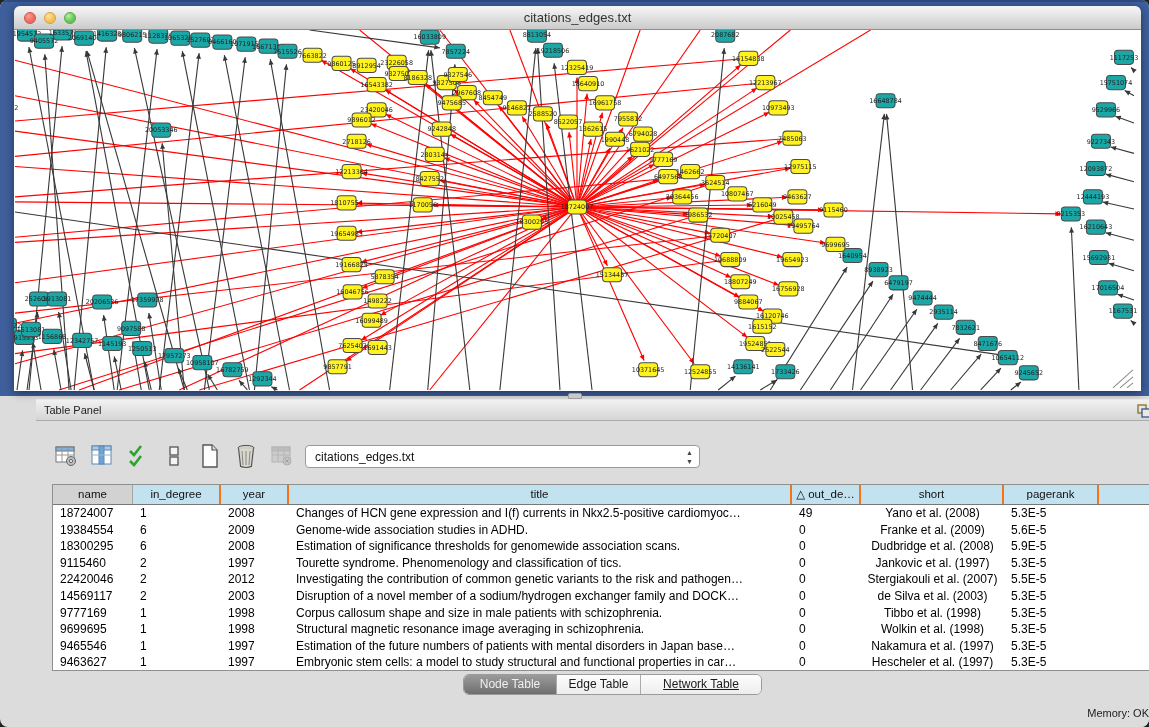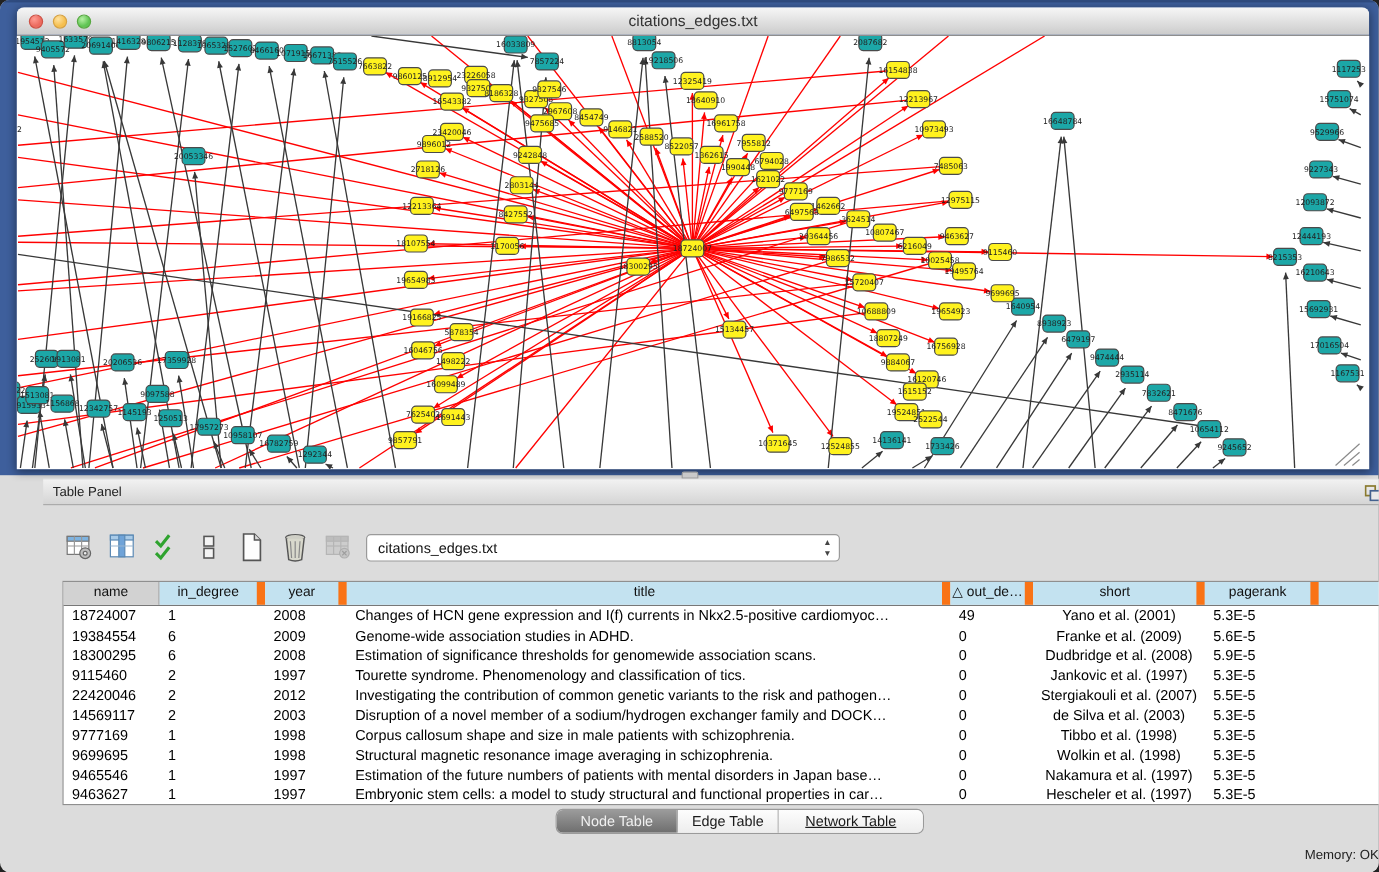--- a/index.html
+++ b/index.html
@@ -50,7 +50,7 @@
   .thead{display:grid;grid-template-columns:80px 88px 68px 503px 69px 143px 95px 1fr;height:20px;
     border-bottom:1px solid #777;}
   .th{background:#C3E2F0;font-size:11.5px;color:#111;text-align:center;line-height:19px;
-    border-right:7px solid #f97316;overflow:hidden;white-space:nowrap;}
+    border-right:2px solid #f97316;overflow:hidden;white-space:nowrap;}
   .th.gray{background:#D2D2D2;border-right:1px solid #a5a5a5;}
   .th:last-child{border-right:none;}
   .trow{display:grid;grid-template-columns:80px 88px 68px 503px 69px 143px 95px 1fr;height:16.6px;}

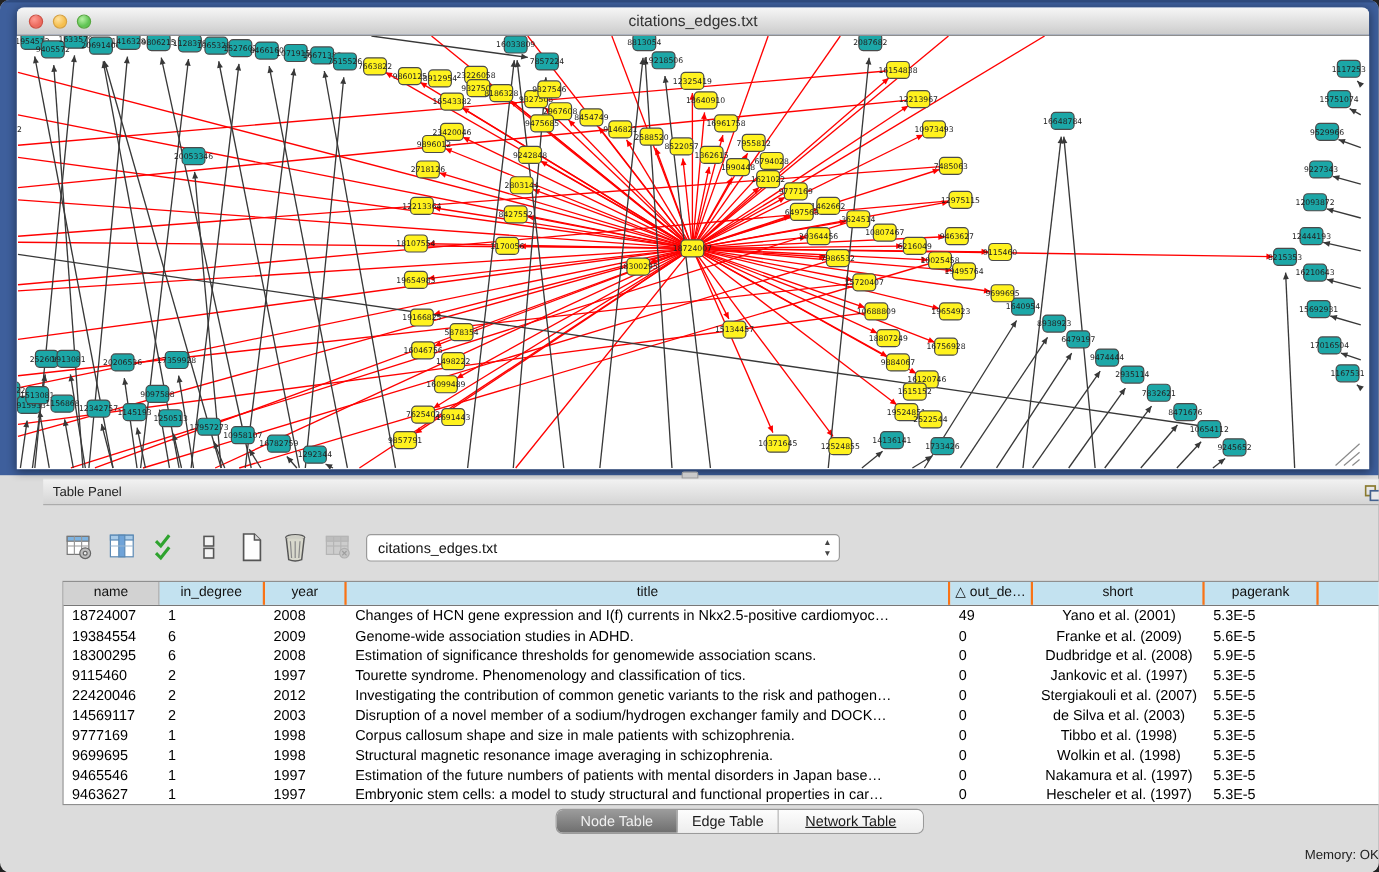--- a/index.html
+++ b/index.html
@@ -743,7 +743,7 @@
             <div class="td">2008</div>
             <div class="td">Changes of HCN gene expression and I(f) currents in Nkx2.5-positive cardiomyoc…</div>
             <div class="td">49</div>
-            <div class="td center">Yano et al. (2001)</div>
+            <div class="td center">Yano et al. (2008)</div>
             <div class="td">5.3E-5</div>
             <div class="td"></div>
           </div>

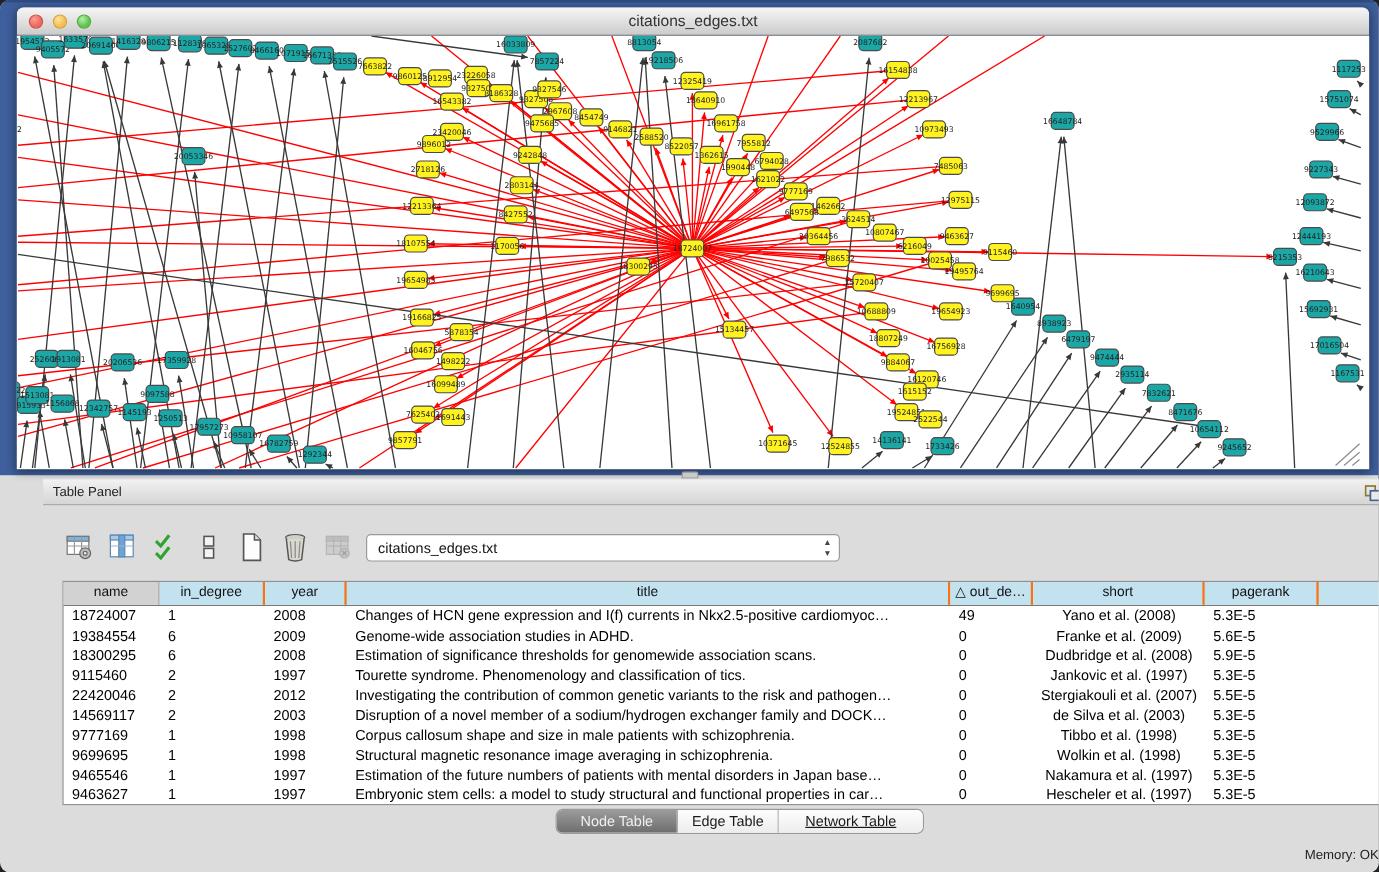--- a/index.html
+++ b/index.html
@@ -844,7 +844,7 @@
     </div>
 
     <div class="tabs" id="tabs">
-        <span class="tab active" style="width: 101px; text-align: center;">Node Table</span>
+        <span class="tab active" style="width: 93px; text-align: center;">Node Table</span>
         <span class="tab" style="width: 84px;">Edge Table</span>
         <span class="tab" style="width: 120px;">Network Table</span>
       </div>

